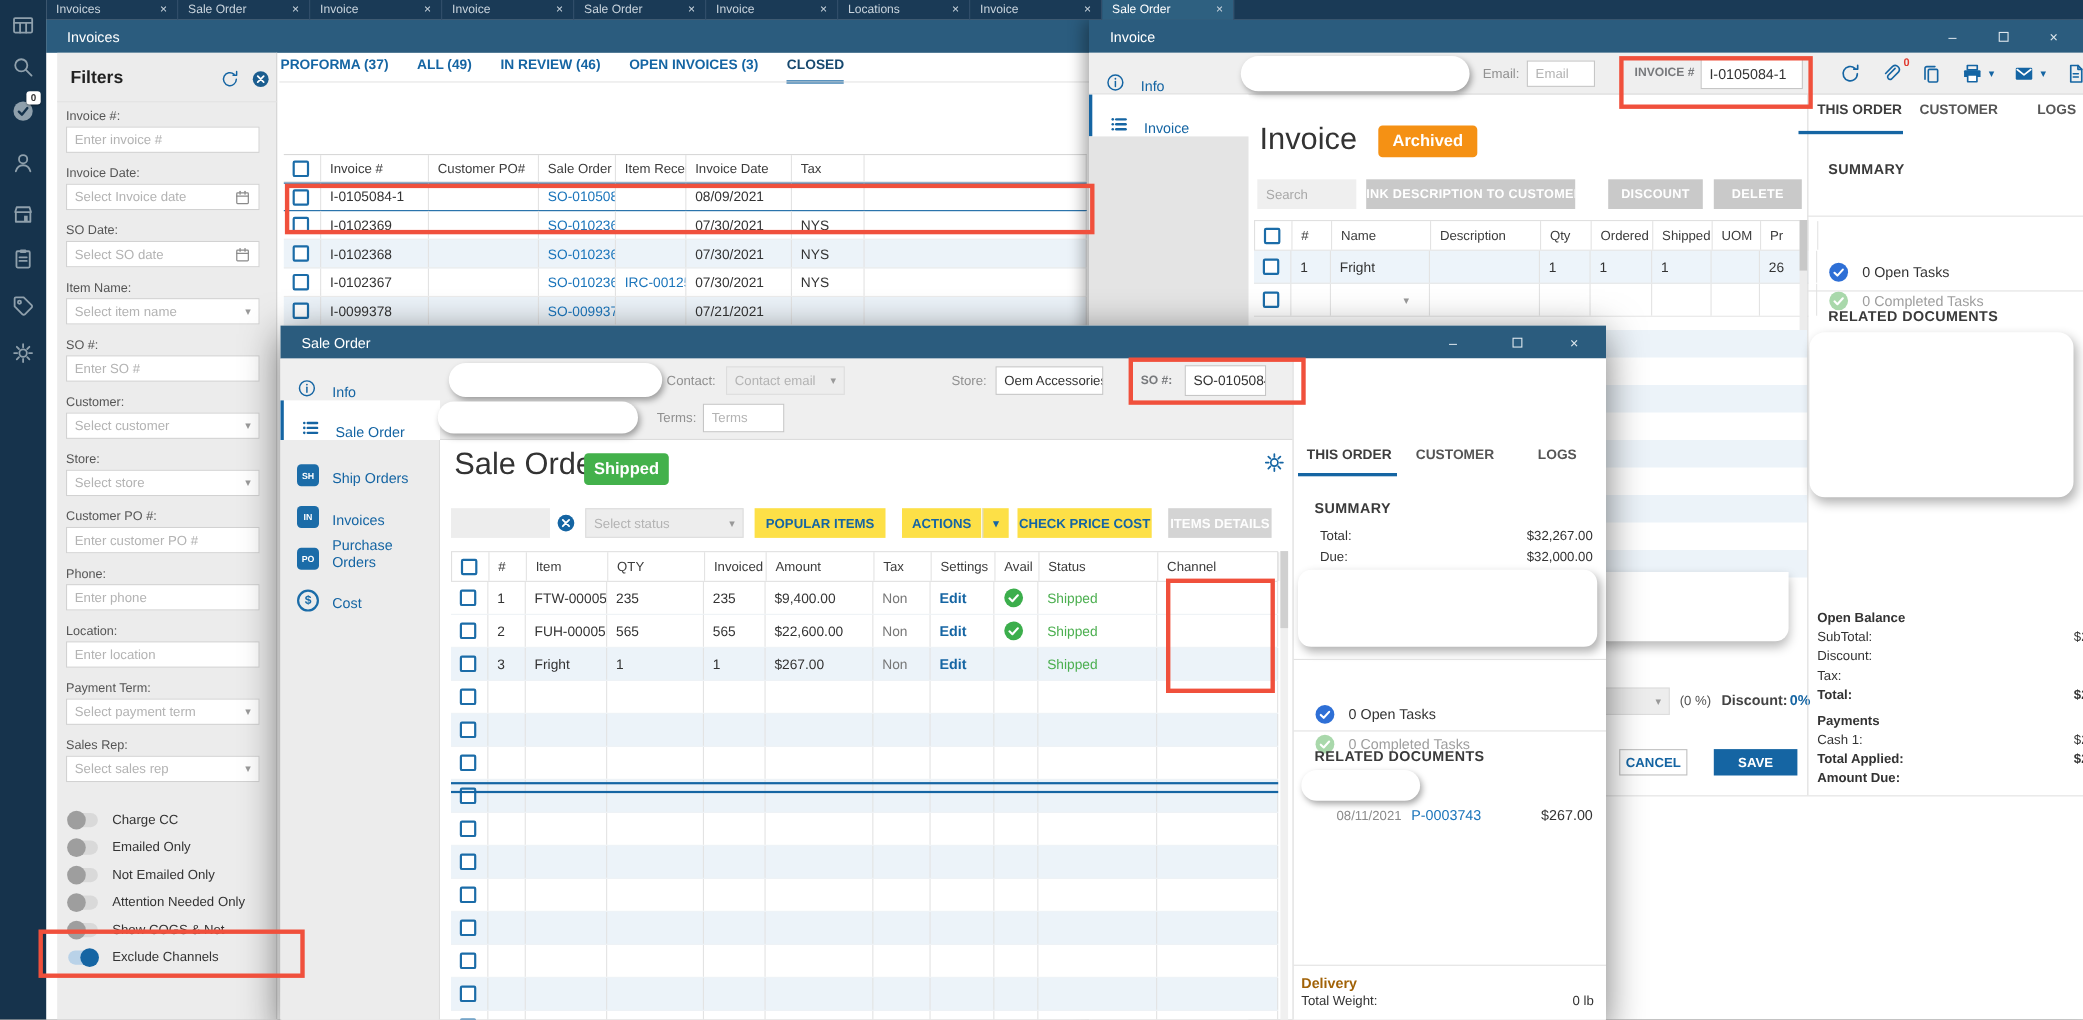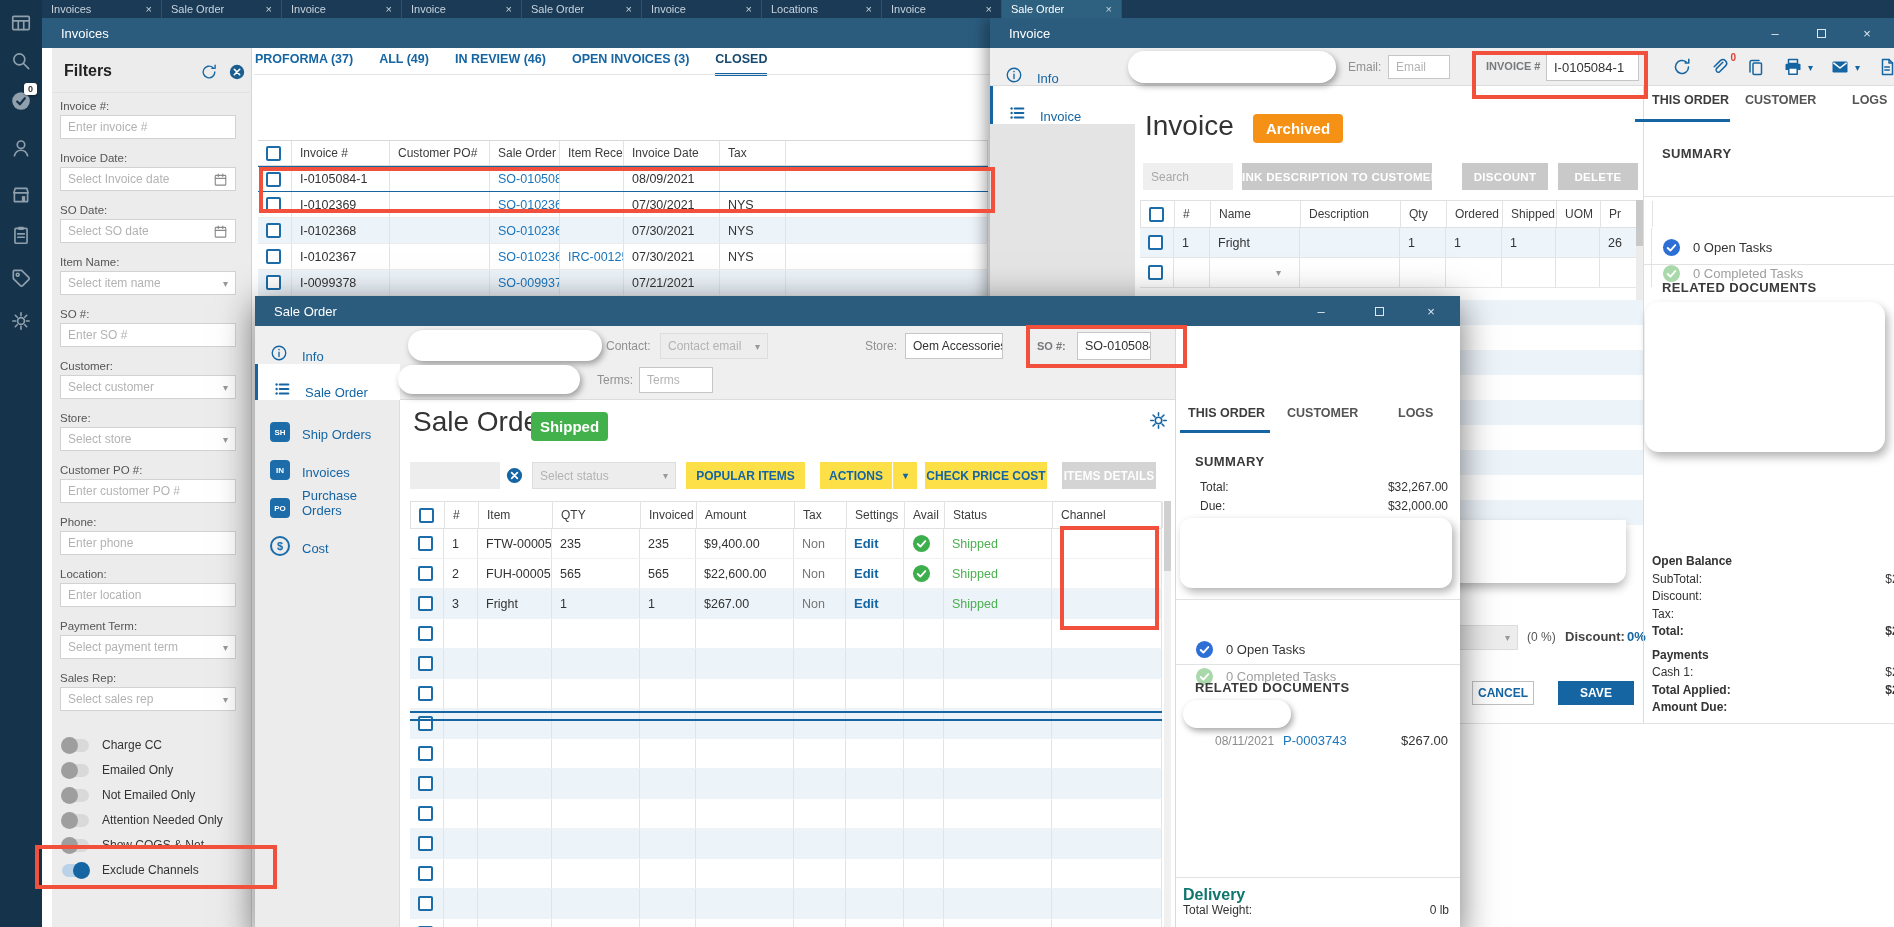--- a/index.html
+++ b/index.html
@@ -1025,7 +1025,7 @@
     <div class="abs" style="left:1028px;top:437px;font-size:13px;color:var(--link);">P-0003743</div>
     <div class="abs" style="left:1128px;top:437px;width:65px;text-align:right;font-size:13px;color:#333;">$267.00</div>
     <div class="sep" style="left:921px;top:581px;width:284px;"></div>
-    <div class="abs" style="left:928px;top:590px;font-size:16px;font-weight:bold;color:#0f766e;">Delivery</div>
+    <div class="abs" style="left:928px;top:590px;font-size:13px;font-weight:bold;color:#a16207;">Delivery</div>
     <div class="abs trowline" style="left:928px;top:607px;width:266px;">
       <span>Total Weight:</span>
         <span>0 lb</span>

